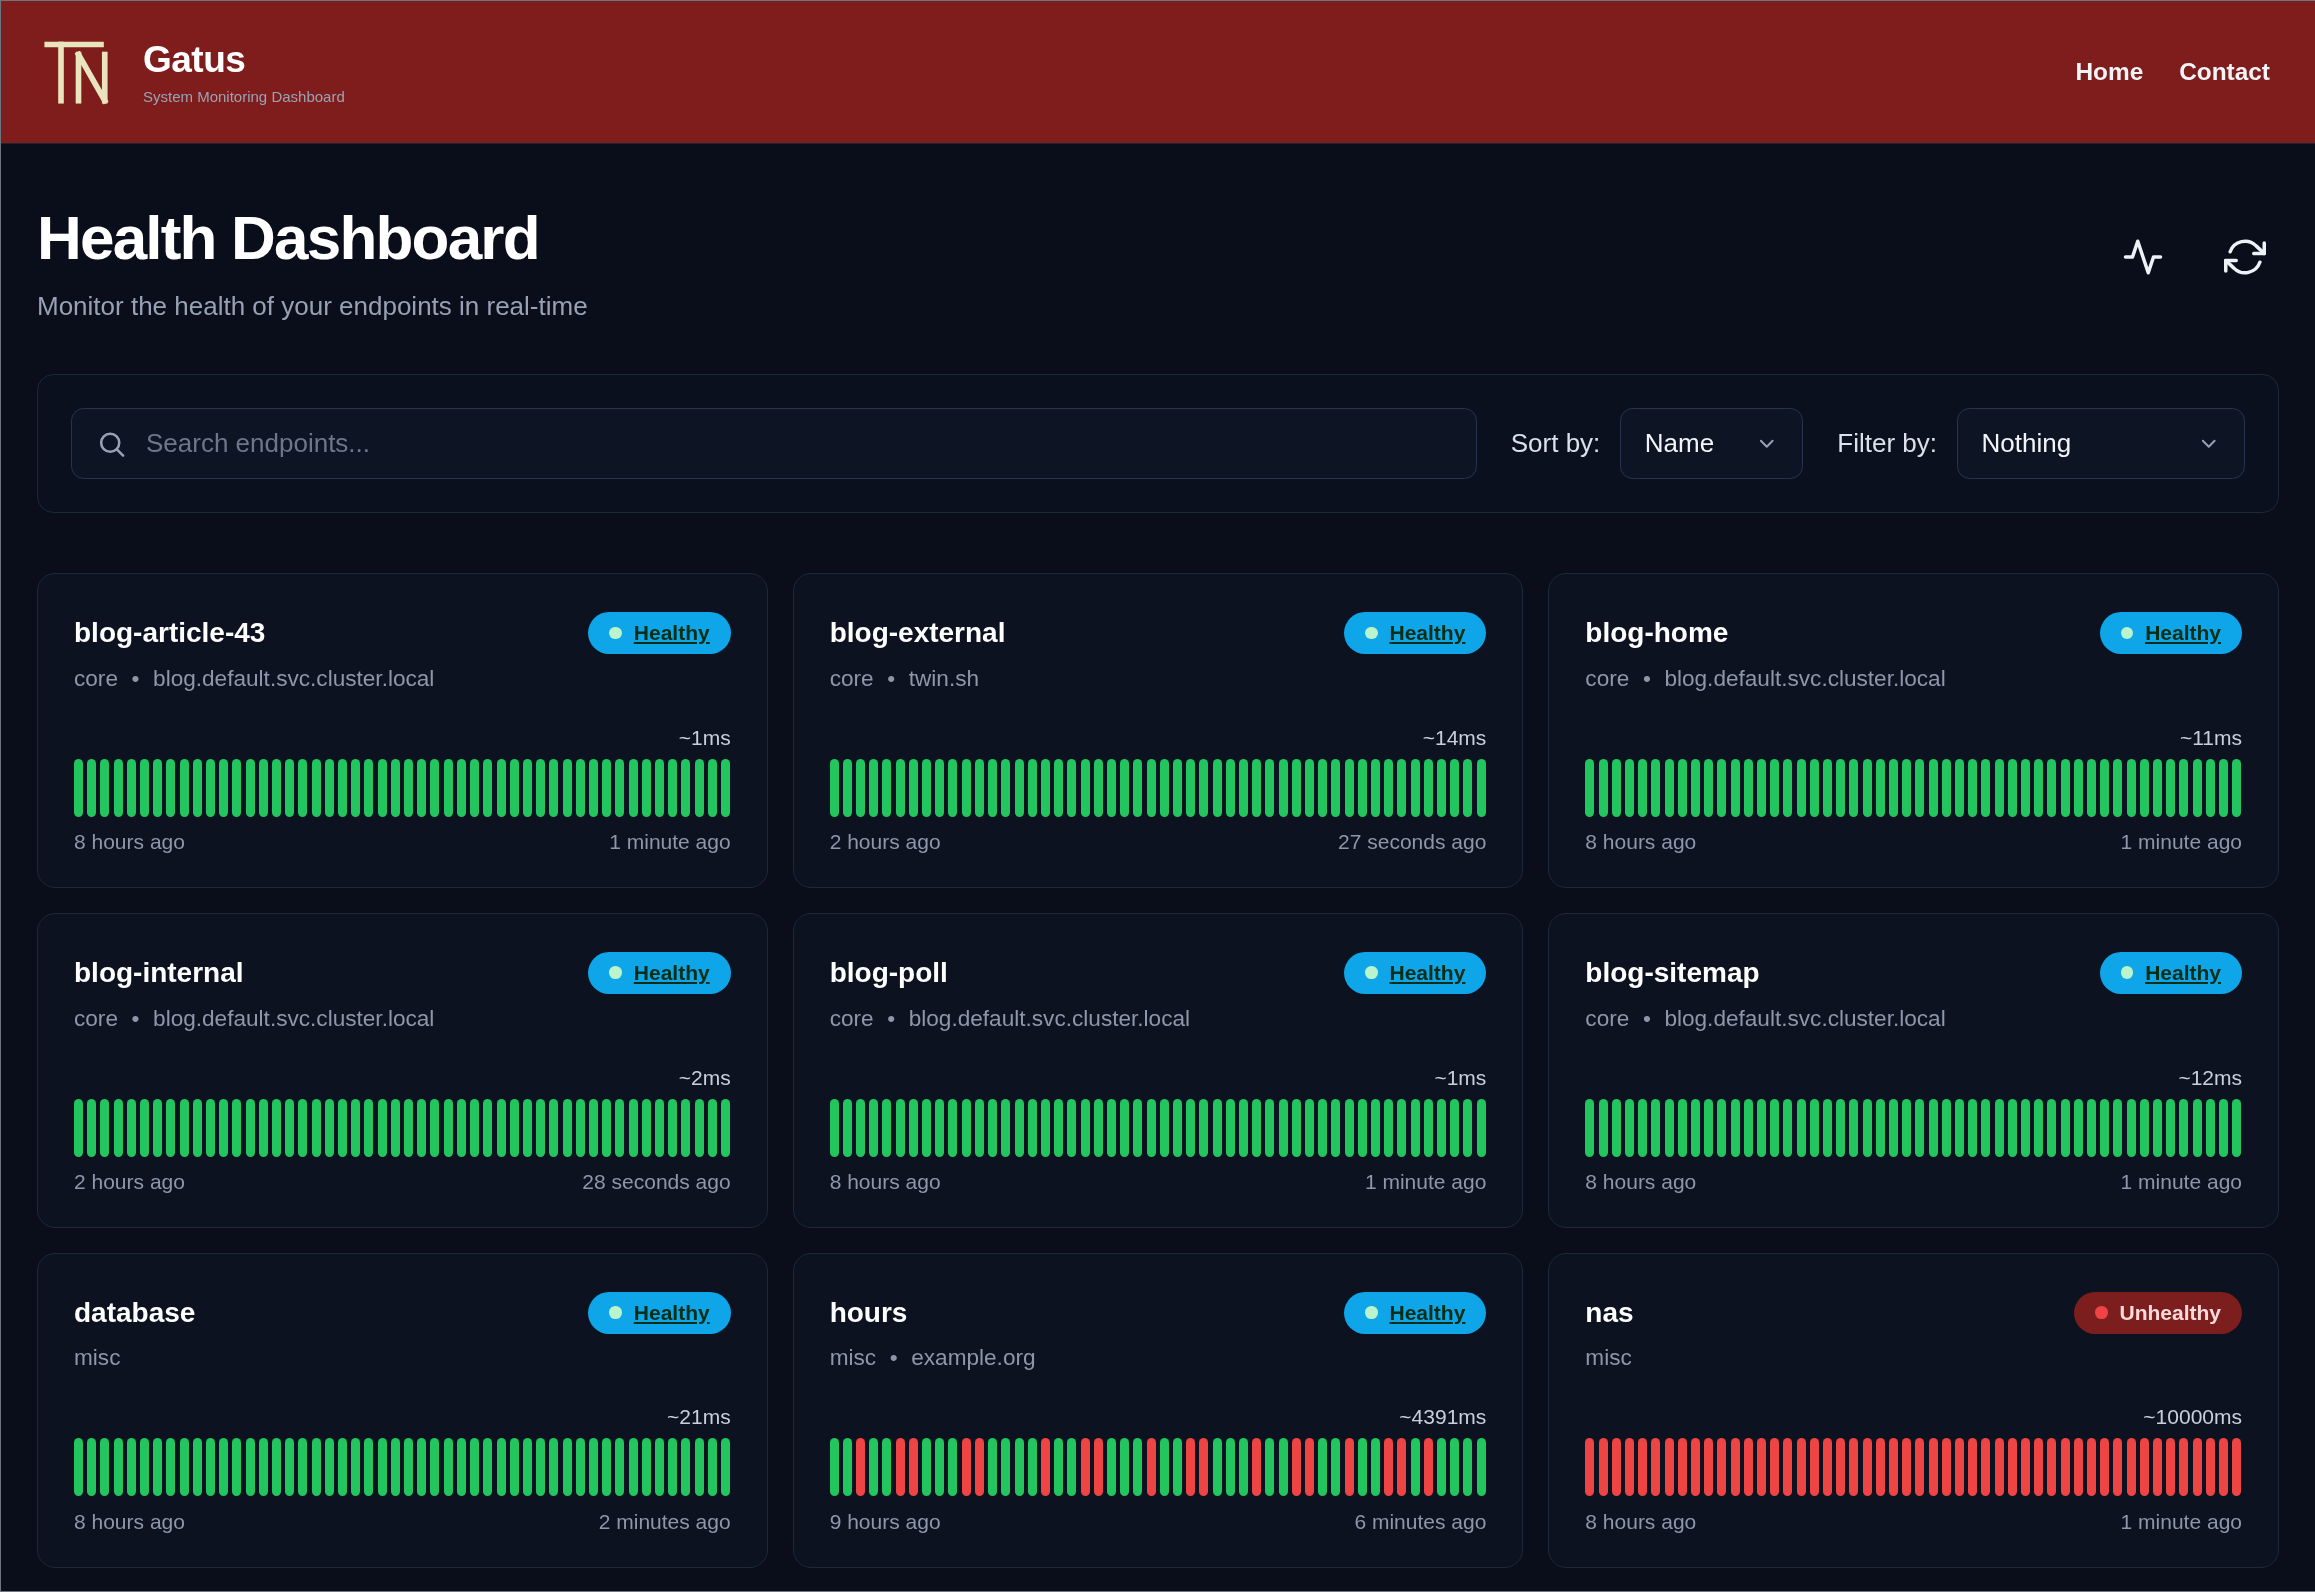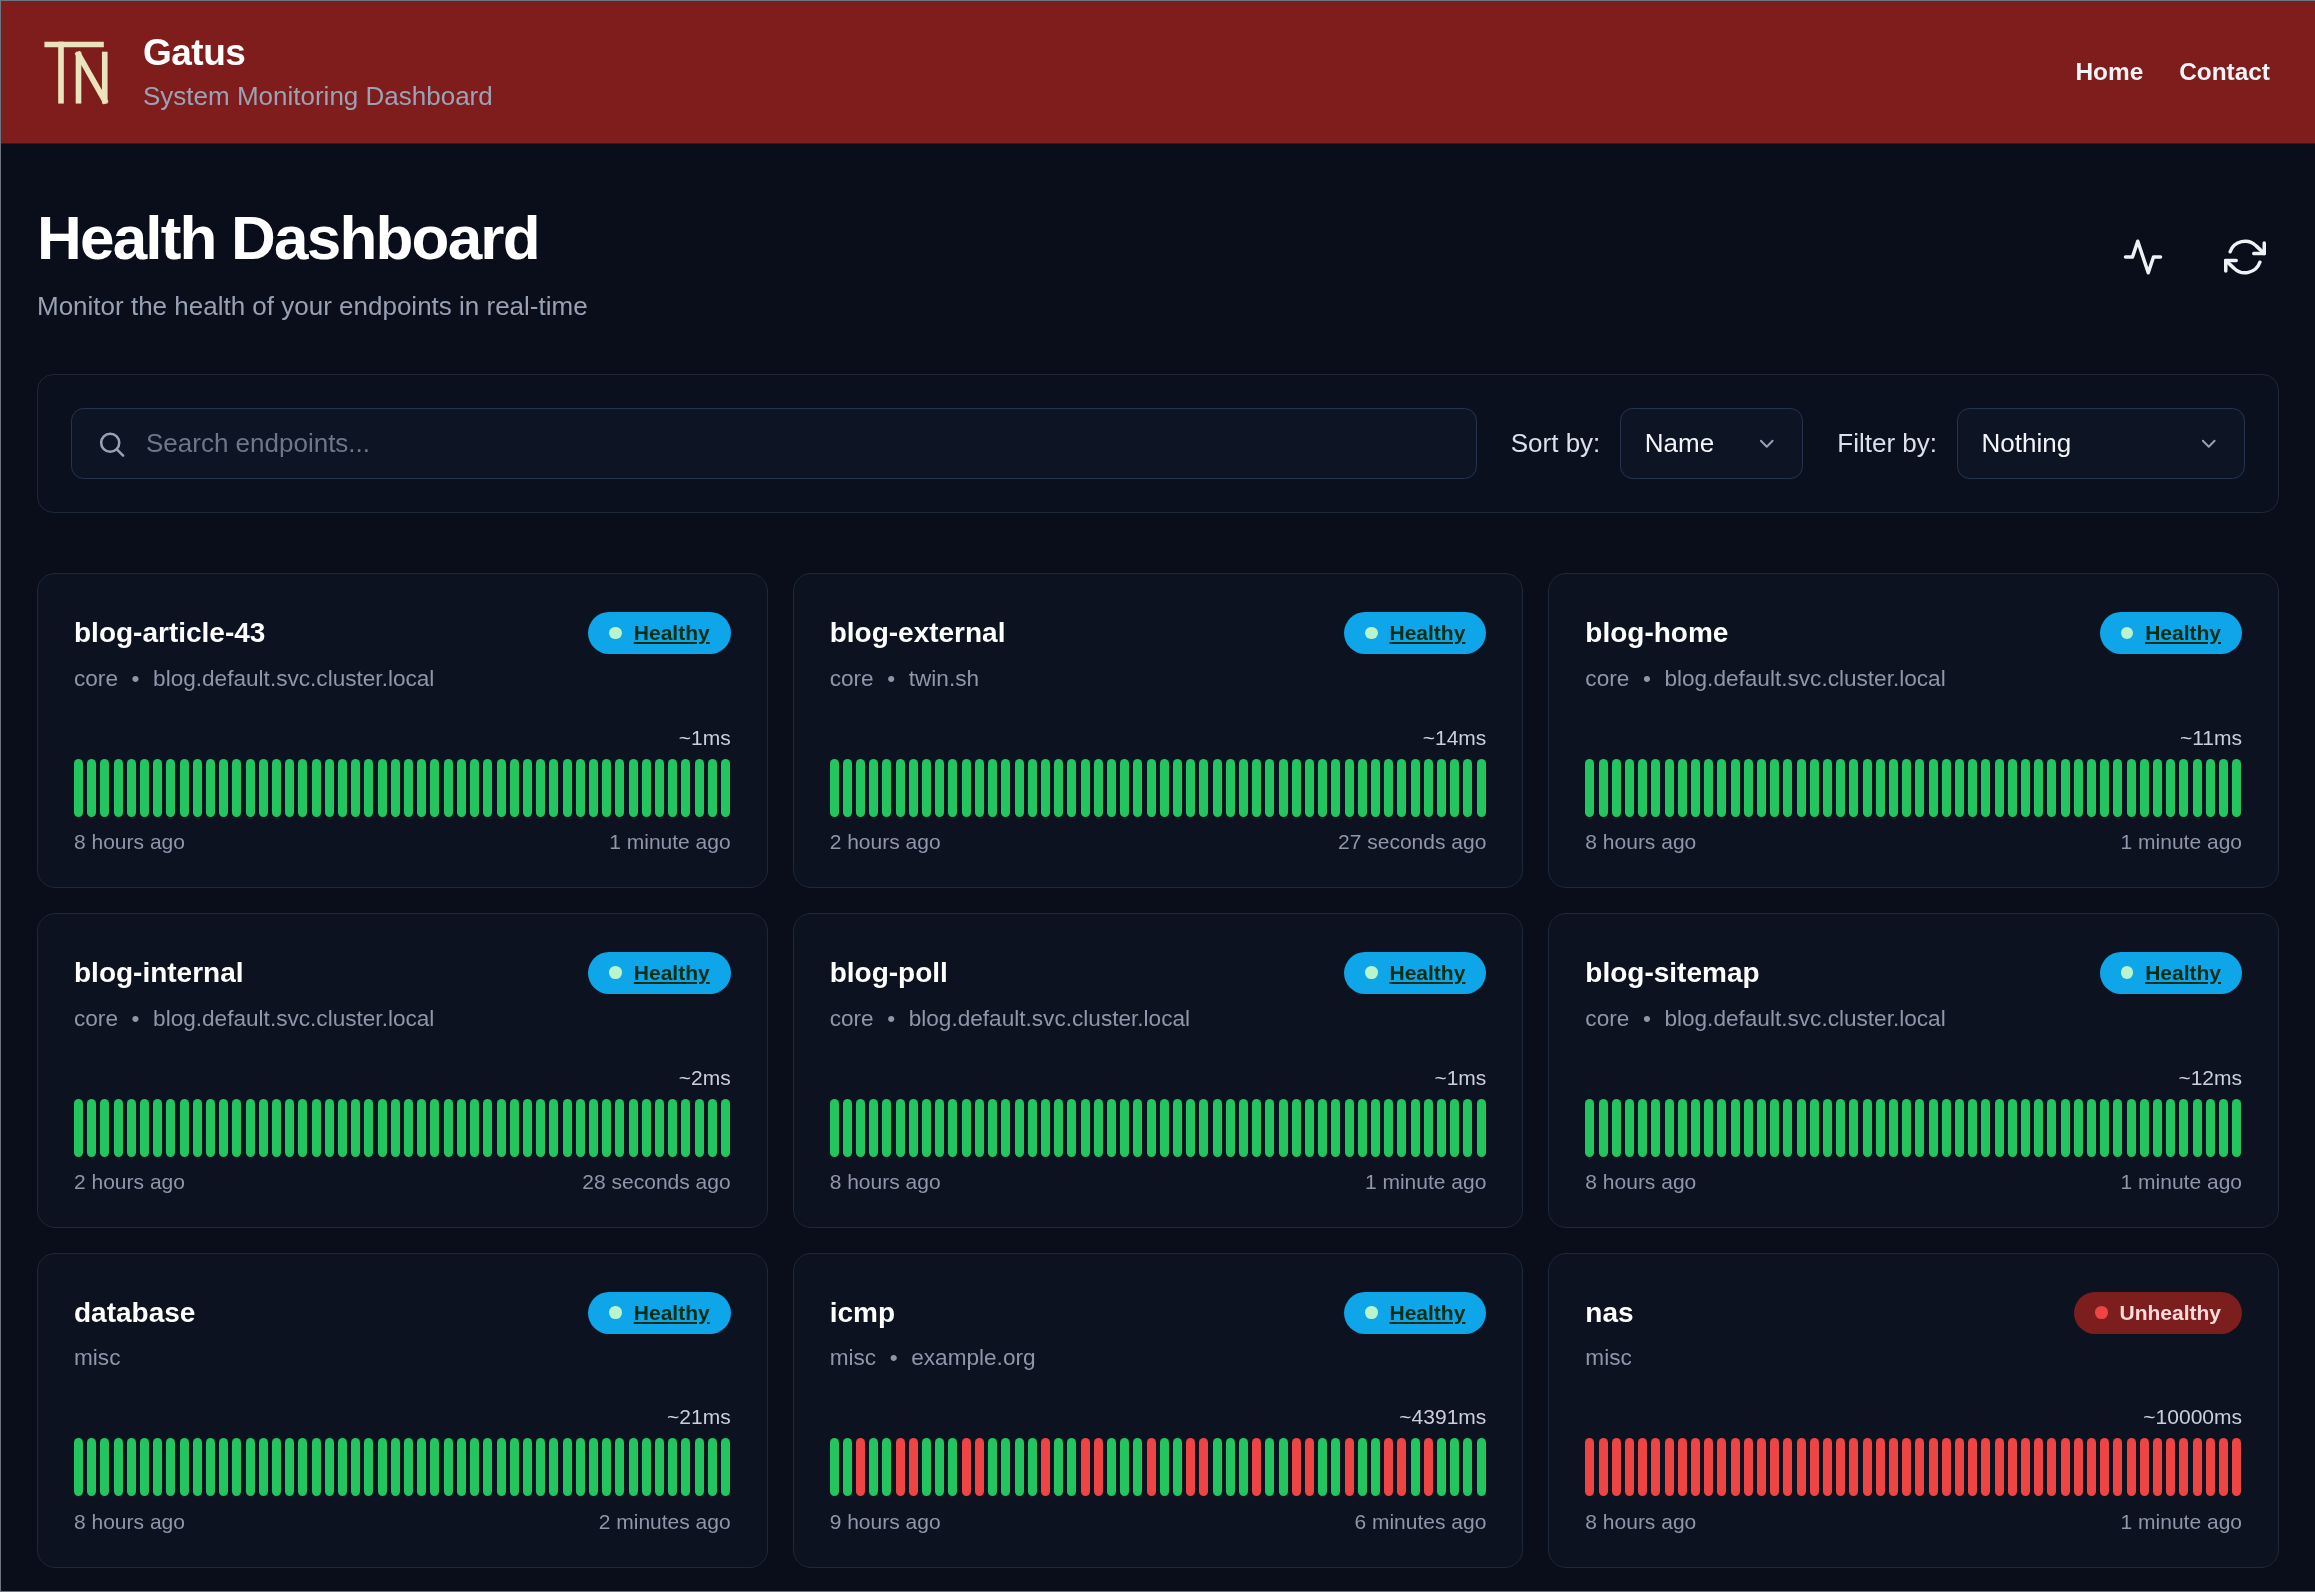--- a/index.html
+++ b/index.html
@@ -23,7 +23,7 @@
   .logo svg { width: 80px; height: 80px; display: block; }
   .brand-text { display: flex; flex-direction: column; }
   .brand-name { font-size: 37px; font-weight: 700; letter-spacing: -0.5px; color: #ffffff; }
-  .brand-sub { font-size: 26px; color: #9aa3b5; margin-top: 7.2px; }
+  .brand-sub { font-size: 15px; color: #9aa3b5; margin-top: 7.2px; }
   .top-nav { margin-left: auto; display: flex; gap: 36px; }
   .nav-link { font-size: 24.4px; font-weight: 600; color: #f2f4f8; cursor: pointer; }
 

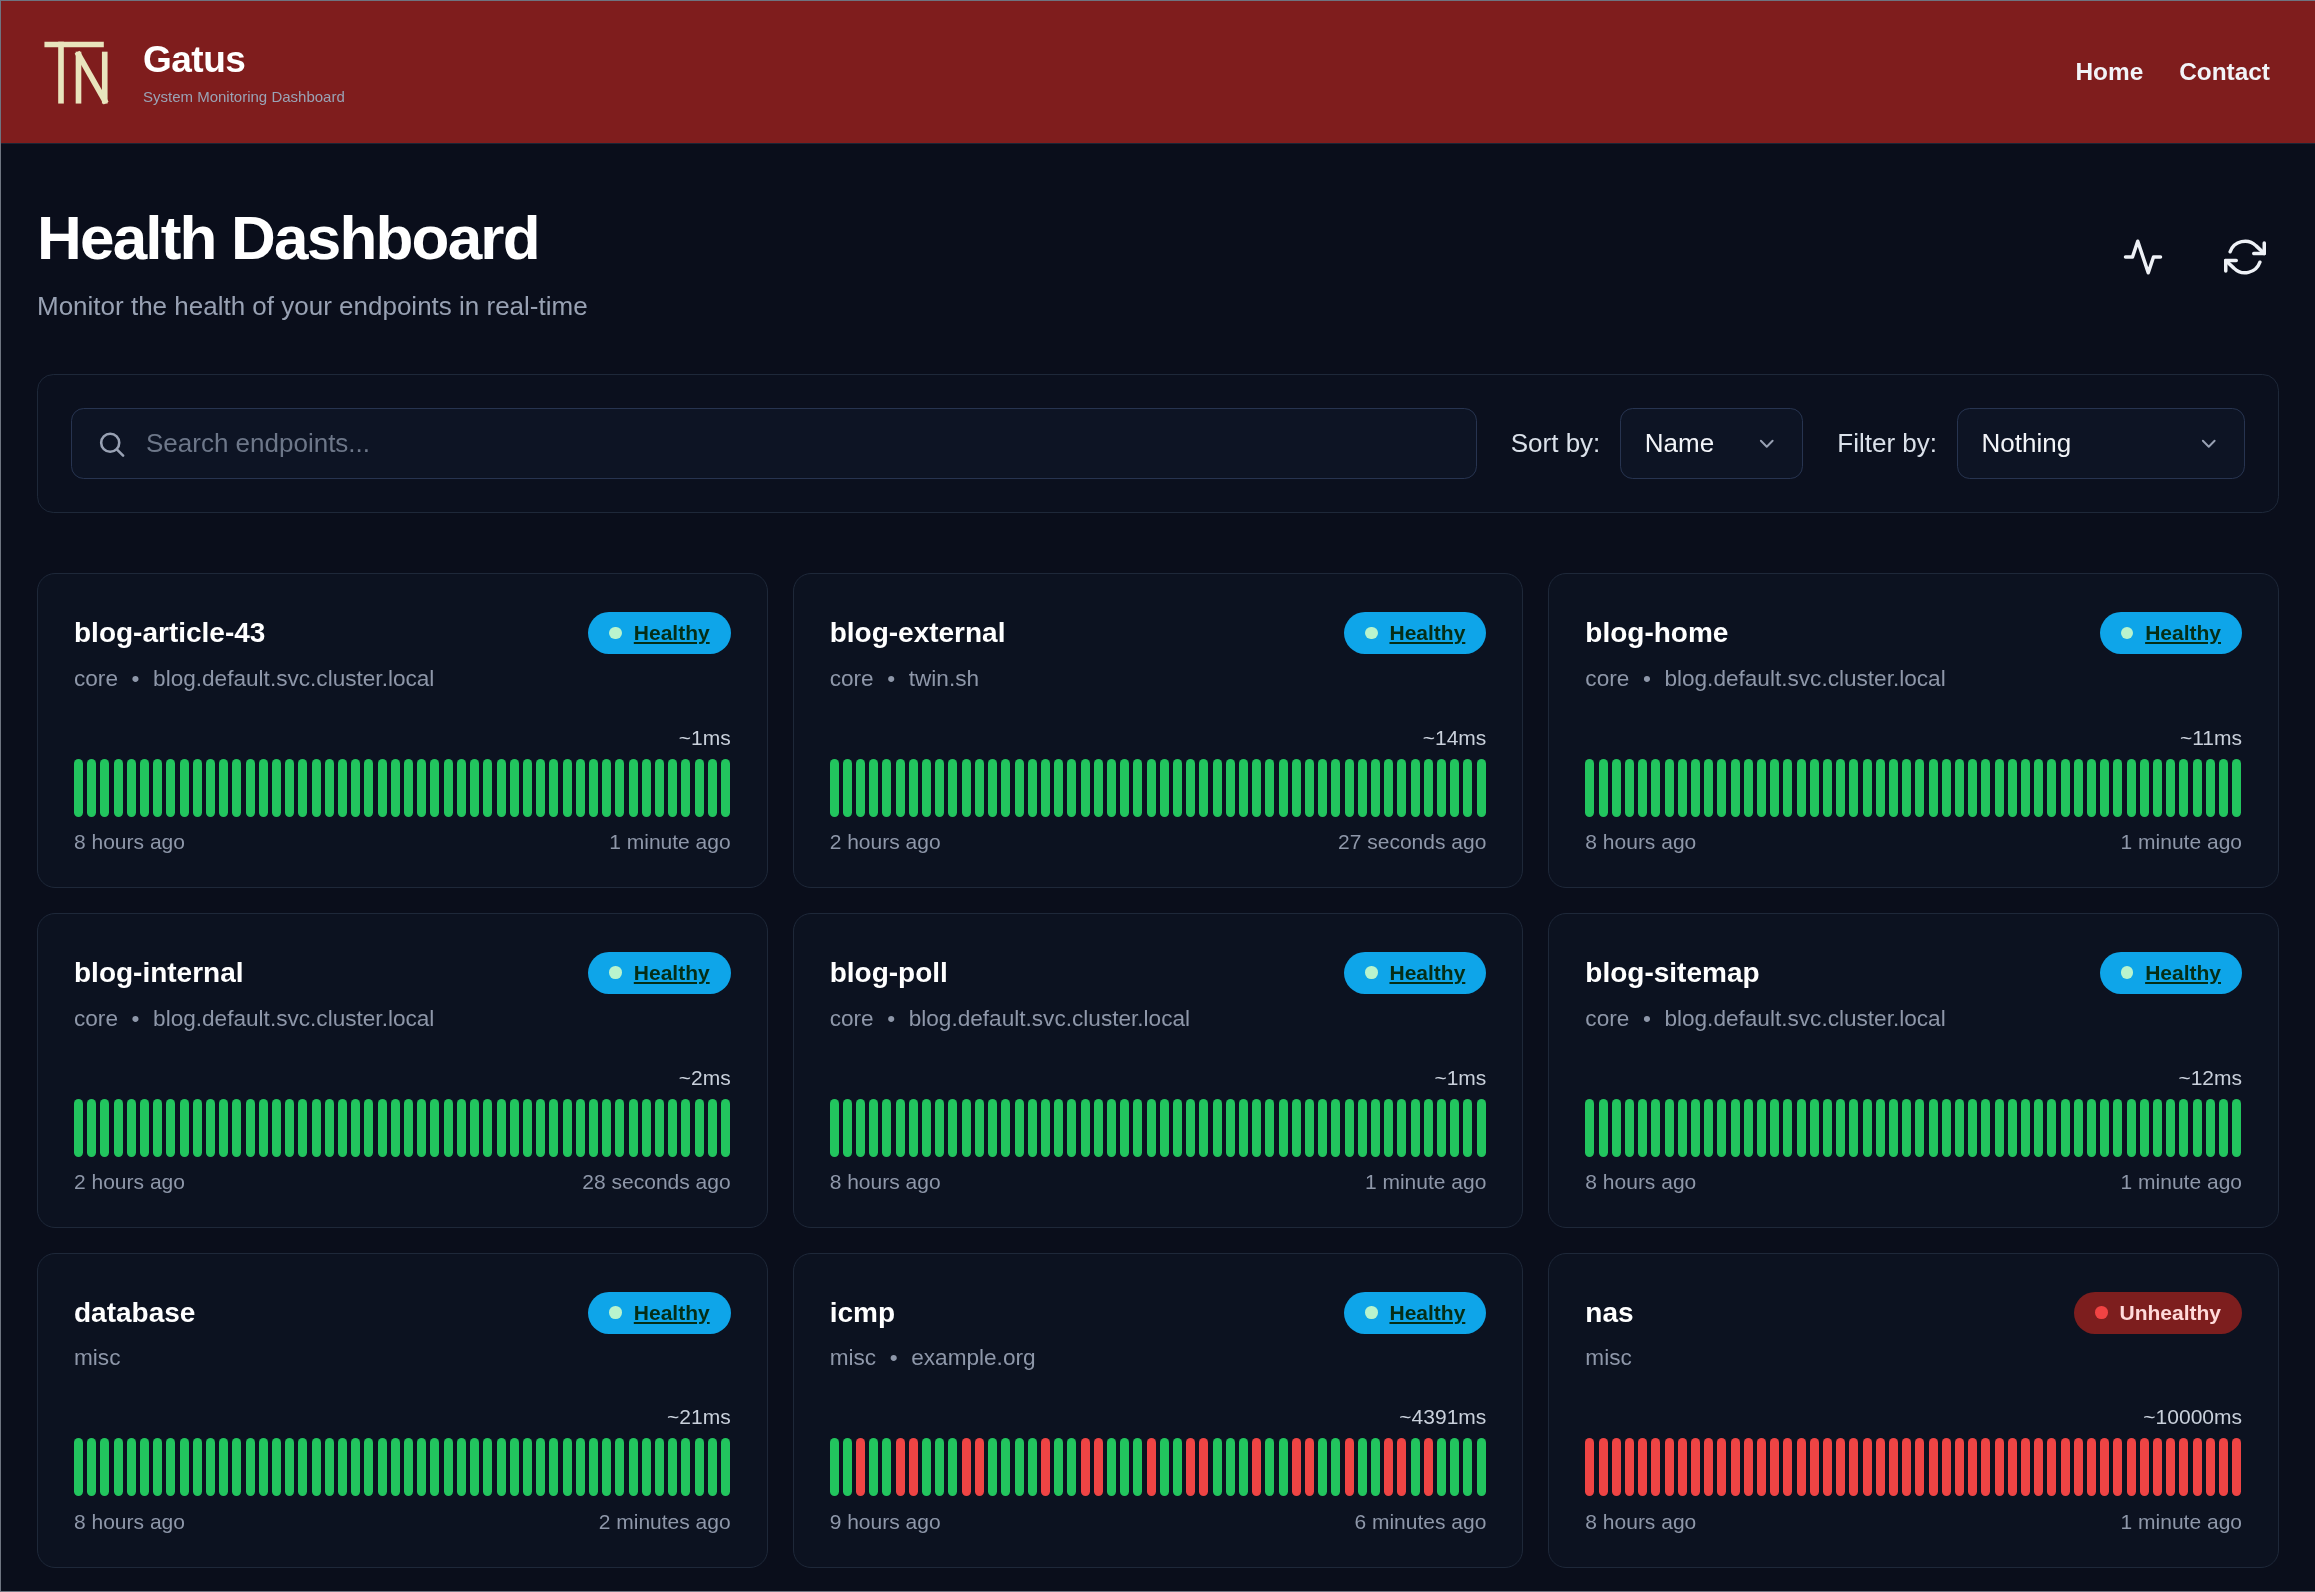--- a/index.html
+++ b/index.html
@@ -691,7 +691,7 @@
 
   <div class="card">
     <div class="card-head">
-      <span class="card-title">icmp</span>
+      <span class="card-title">hours</span>
       <span class="badge badge-up">
         <span class="dot"></span>
         <span>Healthy</span>

